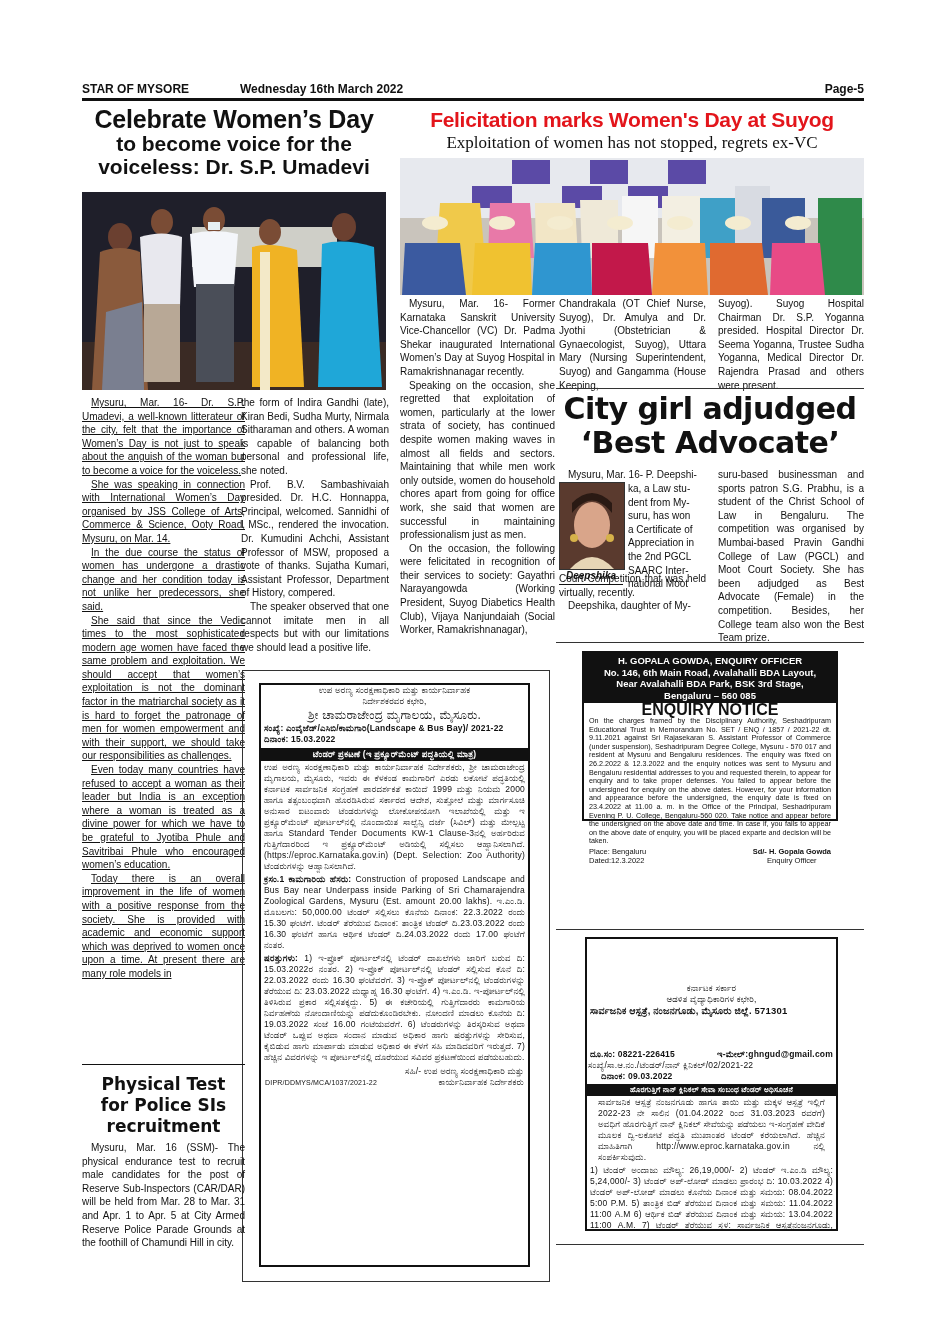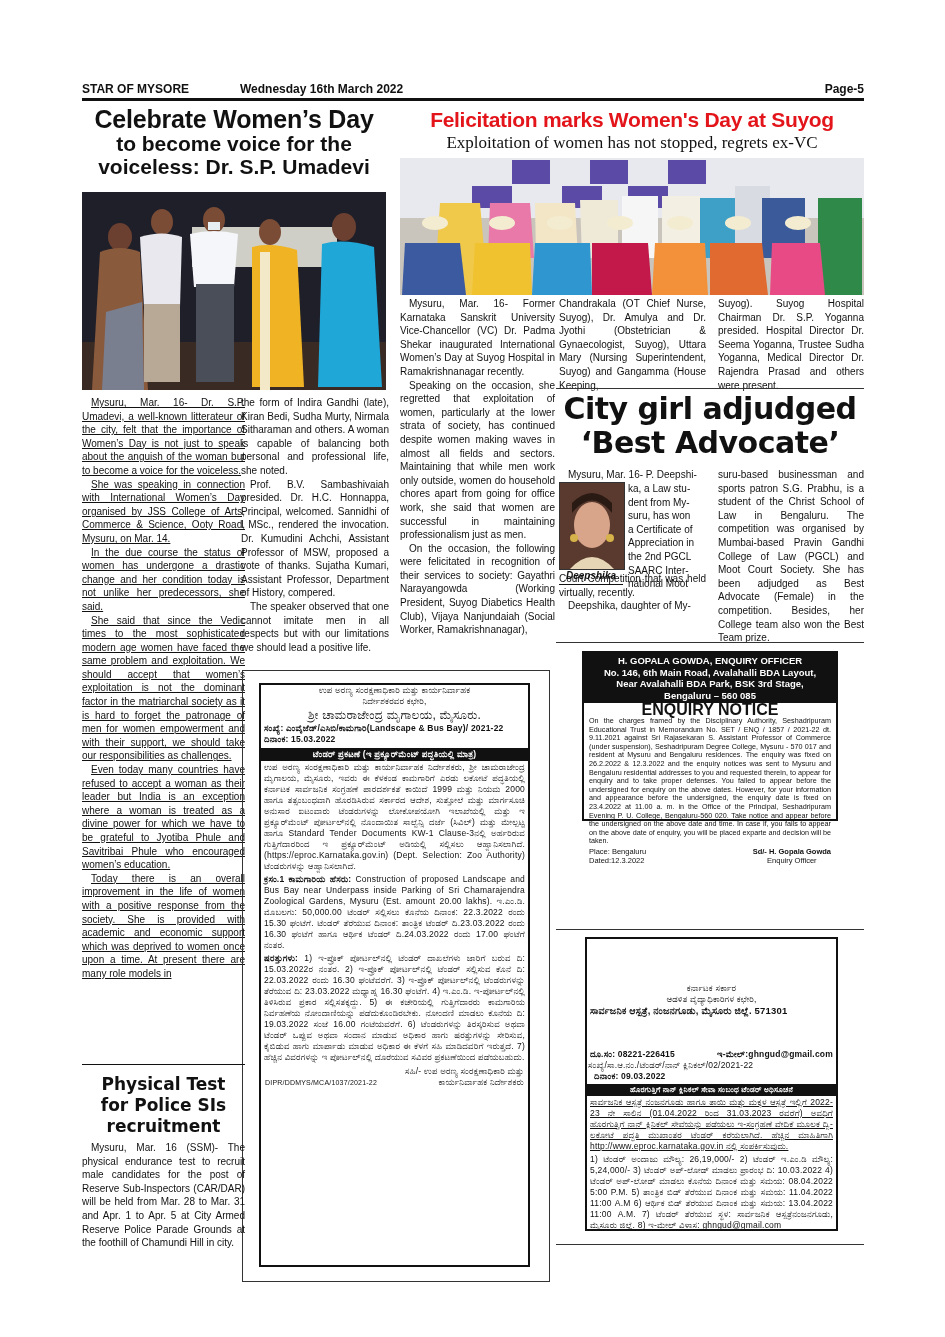--- a/index.html
+++ b/index.html
@@ -236,7 +236,7 @@
     <span>ಇ-ಮೇಲ್:ghngud@gmail.com</span>
   </div>
   <div class="ad kn" style="padding:0 1px;">ಸಂಖ್ಯೆ/ಸಾ.ಆ.ನಂ./ಟೆಂಡರ್/ನಾನ್ ಕ್ಲಿನಿಕಲ್/02/2021-22</div>
-  <div class="ad kn" style="padding:0 7px;font-weight:bold;">ದಿನಾಂಕ: 09.03.2022</div>
+  <div class="ad kn" style="padding:0 14px;font-weight:bold;">ದಿನಾಂಕ: 09.03.2022</div>
   <div class="blackbar kn" style="font-size:7.5px;line-height:12px;margin-top:2px;">ಹೊರಗುತ್ತಿಗೆ ನಾನ್ ಕ್ಲಿನಿಕಲ್ ಸೇವಾ ಸಂಬಂಧ ಟೆಂಡರ್ ಅಧಿಸೂಚನೆ</div>
   <div class="ad kn" style="padding:1px 3px;text-align:justify;text-decoration:underline;">ಸಾರ್ವಜನಿಕ ಆಸ್ಪತ್ರೆ ನಂಜನಗೂಡು ಹಾಗೂ ತಾಯಿ ಮತ್ತು ಮಕ್ಕಳ ಆಸ್ಪತ್ರೆ ಇಲ್ಲಿಗೆ 2022-23 ನೇ ಸಾಲಿನ (01.04.2022 ರಿಂದ 31.03.2023 ರವರೆಗೆ) ಅವಧಿಗೆ ಹೊರಗುತ್ತಿಗೆ ನಾನ್ ಕ್ಲಿನಿಕಲ್ ಸೇವೆಯನ್ನು ಪಡೆಯಲು ಇ-ಸಂಗ್ರಹಣೆ ವೇದಿಕೆ ಮೂಲಕ ದ್ವಿ-ಲಕೋಟೆ ಪದ್ಧತಿ ಮುಖಾಂತರ ಟೆಂಡರ್ ಕರೆಯಲಾಗಿದೆ. ಹೆಚ್ಚಿನ ಮಾಹಿತಿಗಾಗಿ http://www.eproc.karnataka.gov.in ನಲ್ಲಿ ಸಂಪರ್ಕಿಸುವುದು.</div>
   <div class="ad kn" style="padding:1px 3px;text-align:justify;">1) ಟೆಂಡರ್ ಅಂದಾಜು ಮೌಲ್ಯ: 26,19,000/- 2) ಟೆಂಡರ್ ಇ.ಎಂ.ಡಿ ಮೌಲ್ಯ: 5,24,000/- 3) ಟೆಂಡರ್ ಅಪ್-ಲೋಡ್ ಮಾಡಲು ಪ್ರಾರಂಭ ದಿ: 10.03.2022 4) ಟೆಂಡರ್ ಅಪ್-ಲೋಡ್ ಮಾಡಲು ಕೊನೆಯ ದಿನಾಂಕ ಮತ್ತು ಸಮಯ: 08.04.2022 5:00 P.M. 5) ತಾಂತ್ರಿಕ ಬಿಡ್ ತೆರೆಯುವ ದಿನಾಂಕ ಮತ್ತು ಸಮಯ: 11.04.2022 11:00 A.M 6) ಆರ್ಥಿಕ ಬಿಡ್ ತೆರೆಯುವ ದಿನಾಂಕ ಮತ್ತು ಸಮಯ: 13.04.2022 11:00 A.M. 7) ಟೆಂಡರ್ ತೆರೆಯುವ ಸ್ಥಳ: ಸಾರ್ವಜನಿಕ ಆಸ್ಪತ್ರೆನಂಜನಗೂಡು, ಮೈಸೂರು ಜಿಲ್ಲೆ. 8) ಇ-ಮೇಲ್ ವಿಳಾಸ: ghngud@gmail.com</div>

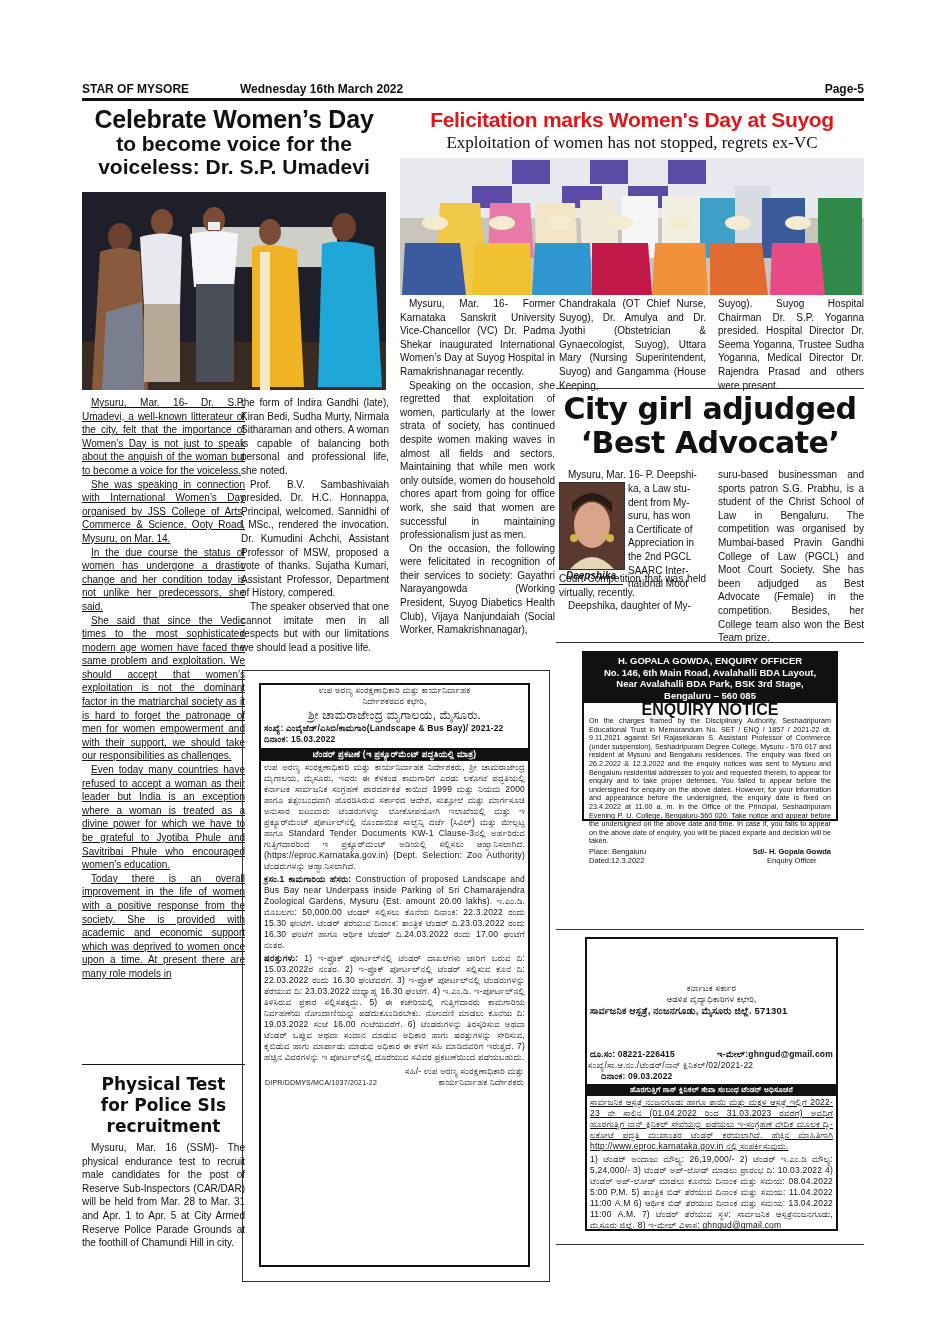--- a/index.html
+++ b/index.html
@@ -238,7 +238,7 @@
   <div class="ad kn" style="padding:0 1px;">ಸಂಖ್ಯೆ/ಸಾ.ಆ.ನಂ./ಟೆಂಡರ್/ನಾನ್ ಕ್ಲಿನಿಕಲ್/02/2021-22</div>
   <div class="ad kn" style="padding:0 14px;font-weight:bold;">ದಿನಾಂಕ: 09.03.2022</div>
   <div class="blackbar kn" style="font-size:7.5px;line-height:12px;margin-top:2px;">ಹೊರಗುತ್ತಿಗೆ ನಾನ್ ಕ್ಲಿನಿಕಲ್ ಸೇವಾ ಸಂಬಂಧ ಟೆಂಡರ್ ಅಧಿಸೂಚನೆ</div>
-  <div class="ad kn" style="padding:1px 3px;text-align:justify;text-decoration:underline;">ಸಾರ್ವಜನಿಕ ಆಸ್ಪತ್ರೆ ನಂಜನಗೂಡು ಹಾಗೂ ತಾಯಿ ಮತ್ತು ಮಕ್ಕಳ ಆಸ್ಪತ್ರೆ ಇಲ್ಲಿಗೆ 2022-23 ನೇ ಸಾಲಿನ (01.04.2022 ರಿಂದ 31.03.2023 ರವರೆಗೆ) ಅವಧಿಗೆ ಹೊರಗುತ್ತಿಗೆ ನಾನ್ ಕ್ಲಿನಿಕಲ್ ಸೇವೆಯನ್ನು ಪಡೆಯಲು ಇ-ಸಂಗ್ರಹಣೆ ವೇದಿಕೆ ಮೂಲಕ ದ್ವಿ-ಲಕೋಟೆ ಪದ್ಧತಿ ಮುಖಾಂತರ ಟೆಂಡರ್ ಕರೆಯಲಾಗಿದೆ. ಹೆಚ್ಚಿನ ಮಾಹಿತಿಗಾಗಿ http://www.eproc.karnataka.gov.in ನಲ್ಲಿ ಸಂಪರ್ಕಿಸುವುದು.</div>
+  <div class="ad kn" style="padding:1px 11px;text-align:justify;">ಸಾರ್ವಜನಿಕ ಆಸ್ಪತ್ರೆ ನಂಜನಗೂಡು ಹಾಗೂ ತಾಯಿ ಮತ್ತು ಮಕ್ಕಳ ಆಸ್ಪತ್ರೆ ಇಲ್ಲಿಗೆ 2022-23 ನೇ ಸಾಲಿನ (01.04.2022 ರಿಂದ 31.03.2023 ರವರೆಗೆ) ಅವಧಿಗೆ ಹೊರಗುತ್ತಿಗೆ ನಾನ್ ಕ್ಲಿನಿಕಲ್ ಸೇವೆಯನ್ನು ಪಡೆಯಲು ಇ-ಸಂಗ್ರಹಣೆ ವೇದಿಕೆ ಮೂಲಕ ದ್ವಿ-ಲಕೋಟೆ ಪದ್ಧತಿ ಮುಖಾಂತರ ಟೆಂಡರ್ ಕರೆಯಲಾಗಿದೆ. ಹೆಚ್ಚಿನ ಮಾಹಿತಿಗಾಗಿ http://www.eproc.karnataka.gov.in ನಲ್ಲಿ ಸಂಪರ್ಕಿಸುವುದು.</div>
   <div class="ad kn" style="padding:1px 3px;text-align:justify;">1) ಟೆಂಡರ್ ಅಂದಾಜು ಮೌಲ್ಯ: 26,19,000/- 2) ಟೆಂಡರ್ ಇ.ಎಂ.ಡಿ ಮೌಲ್ಯ: 5,24,000/- 3) ಟೆಂಡರ್ ಅಪ್-ಲೋಡ್ ಮಾಡಲು ಪ್ರಾರಂಭ ದಿ: 10.03.2022 4) ಟೆಂಡರ್ ಅಪ್-ಲೋಡ್ ಮಾಡಲು ಕೊನೆಯ ದಿನಾಂಕ ಮತ್ತು ಸಮಯ: 08.04.2022 5:00 P.M. 5) ತಾಂತ್ರಿಕ ಬಿಡ್ ತೆರೆಯುವ ದಿನಾಂಕ ಮತ್ತು ಸಮಯ: 11.04.2022 11:00 A.M 6) ಆರ್ಥಿಕ ಬಿಡ್ ತೆರೆಯುವ ದಿನಾಂಕ ಮತ್ತು ಸಮಯ: 13.04.2022 11:00 A.M. 7) ಟೆಂಡರ್ ತೆರೆಯುವ ಸ್ಥಳ: ಸಾರ್ವಜನಿಕ ಆಸ್ಪತ್ರೆನಂಜನಗೂಡು, ಮೈಸೂರು ಜಿಲ್ಲೆ. 8) ಇ-ಮೇಲ್ ವಿಳಾಸ: ghngud@gmail.com</div>
   <div class="ad kn" style="text-align:center;padding:1px 3px;">ಸಹಿ/- ಆಡಳಿತ ವೈದ್ಯಾಧಿಕಾರಿಗಳು, ಸಾರ್ವಜನಿಕ ಆಸ್ಪತ್ರೆ, ನಂಜನಗೂಡು</div>
   <div style="font-size:6.5px;padding:0 3px;text-decoration:underline;">DIPR/DDMYS/MCA/1031/2021-22</div>

